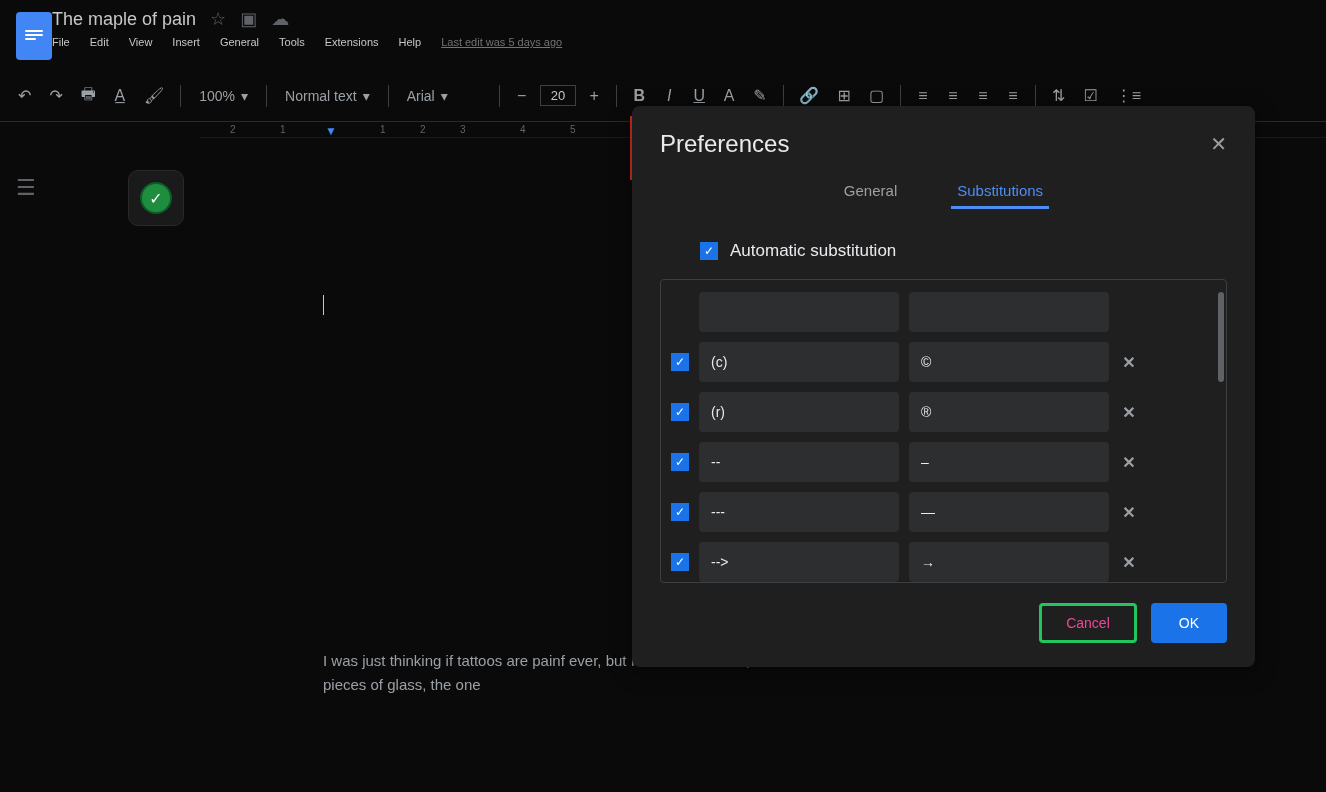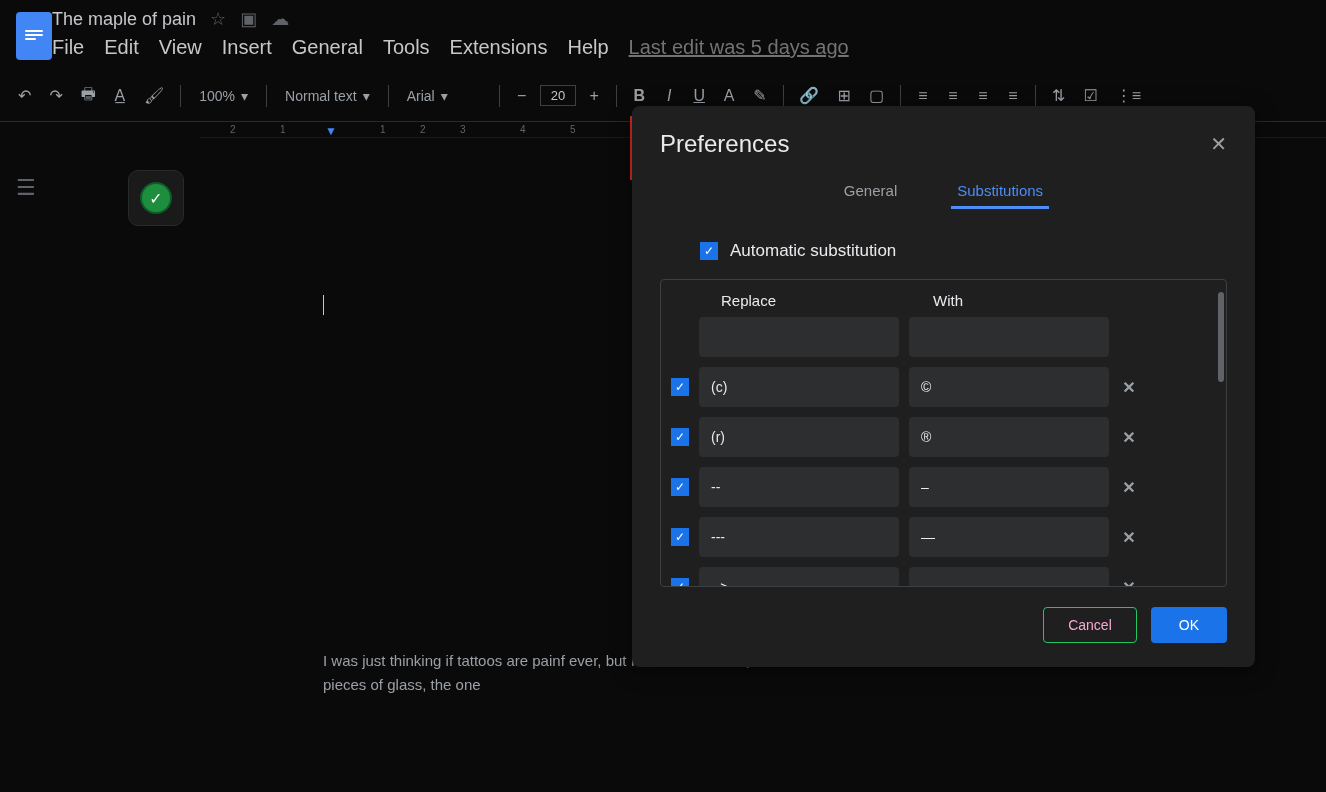--- a/index.html
+++ b/index.html
@@ -12,7 +12,7 @@
 .title-row{display:flex;align-items:center;gap:14px;margin-bottom:6px}
 .doc-title{font-size:18px;color:#c5c7ca}
 .title-icon{color:#5f6368;font-size:18px;cursor:pointer}
-.menubar{display:flex;gap:20px;font-size:20px;color:#c5c7ca;align-items:center}
+.menubar{display:flex;gap:20px;font-size:11px;color:#c5c7ca;align-items:center}
 .menubar-item{cursor:pointer}
 .last-edit{text-decoration:underline;color:#737373;}
 .toolbar{display:flex;align-items:center;gap:6px;padding:6px 12px;border-bottom:1px solid #2a2a2a;margin-top:2px}

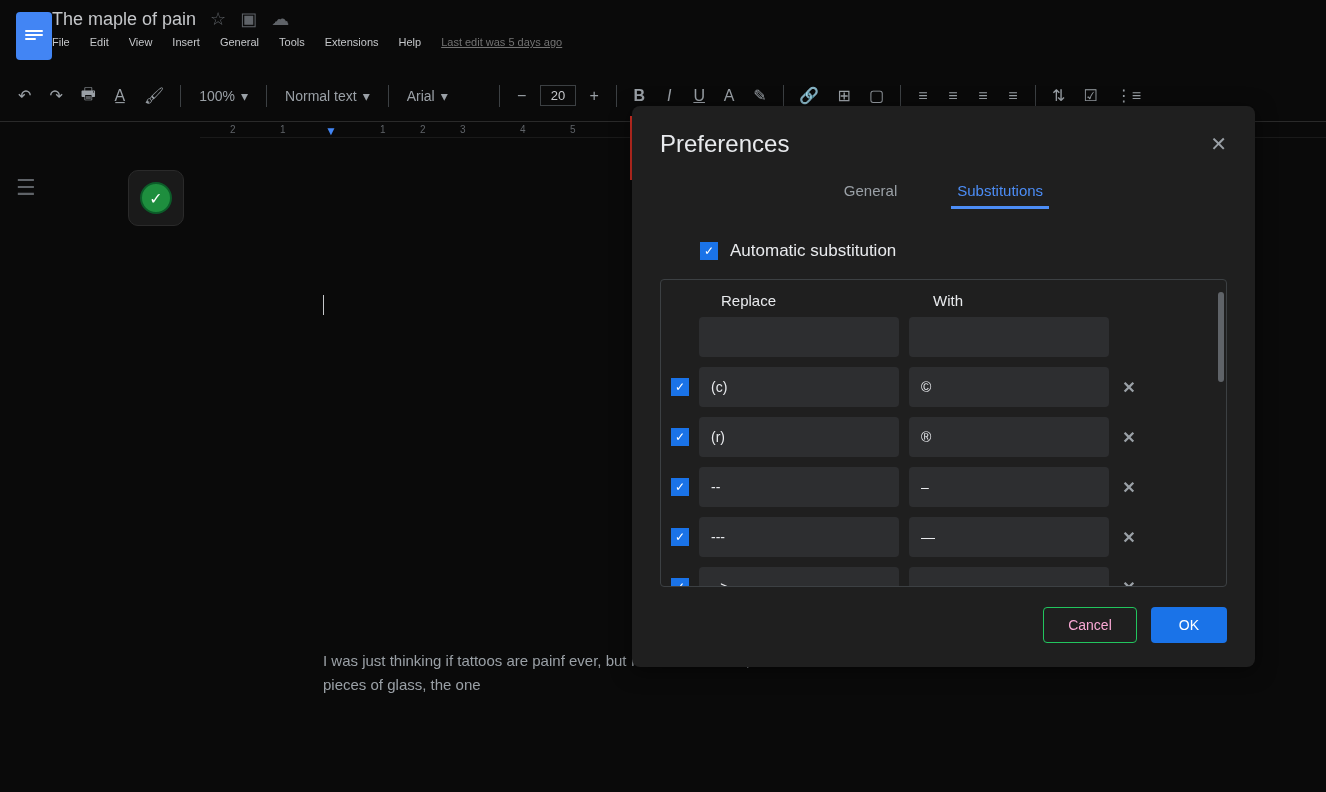--- a/index.html
+++ b/index.html
@@ -169,10 +169,6 @@
   </div>
   <div class="sub-container">
     <div class="scroll-ind"></div>
-    <div class="sub-header">
-      <span>Replace</span>
-      <span>With</span>
-    </div>
     <div class="sub-row">
       <span class="sub-check-spacer"></span>
       <input class="sub-input" style="">

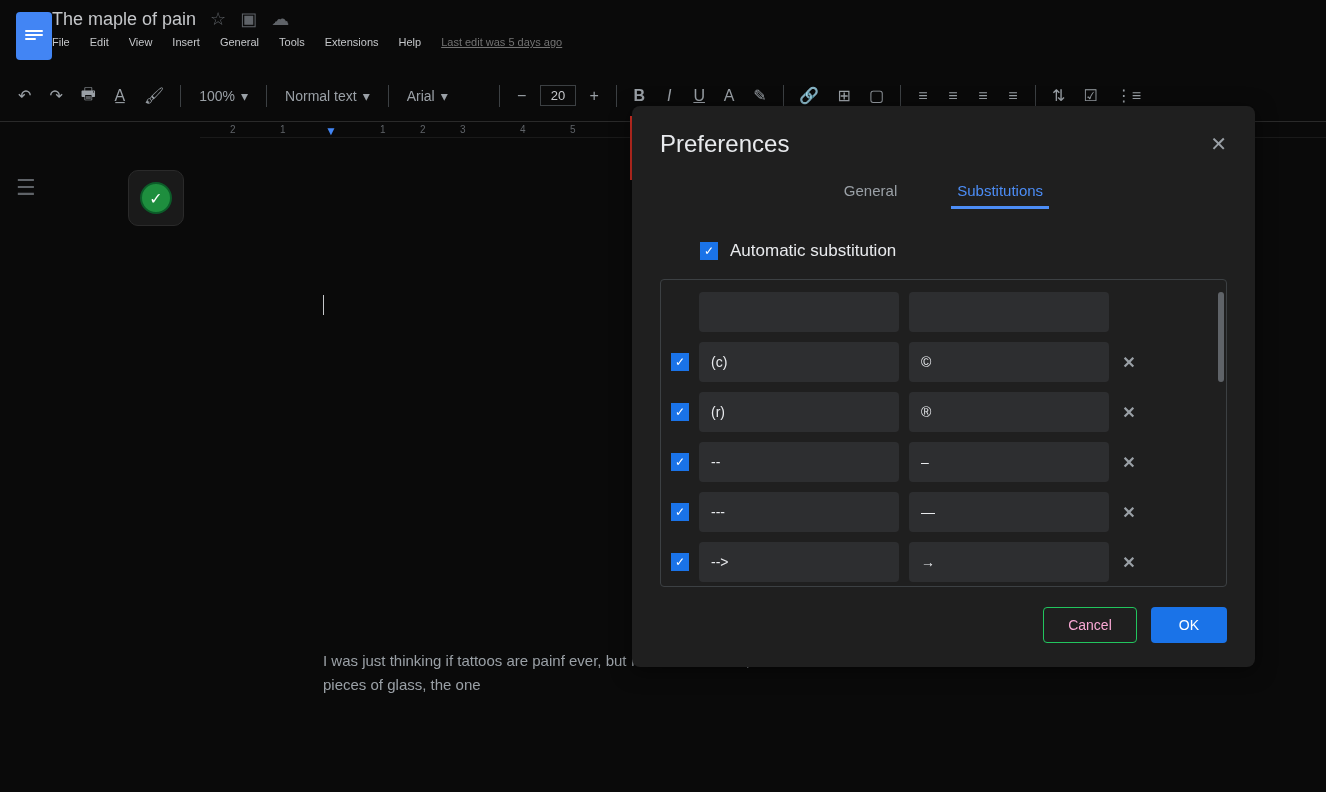--- a/index.html
+++ b/index.html
@@ -55,7 +55,7 @@
 .scroll-ind{position:absolute;right:2px;top:12px;width:6px;height:90px;background:#5f6368;border-radius:3px}
 .modal-footer{display:flex;justify-content:flex-end;gap:14px;margin-top:20px}
 .btn{padding:9px 24px;font-size:14px;border-radius:4px;cursor:pointer;border:none}
-.btn-cancel{background:transparent;border:1px solid #22c55e;color:#f9a8d4}
+.btn-cancel{background:transparent;border:3px solid #22c55e;color:#ec4899}
 .btn-ok{background:#1a73e8;color:#fff;padding:9px 28px}
 </style>
 </head>

